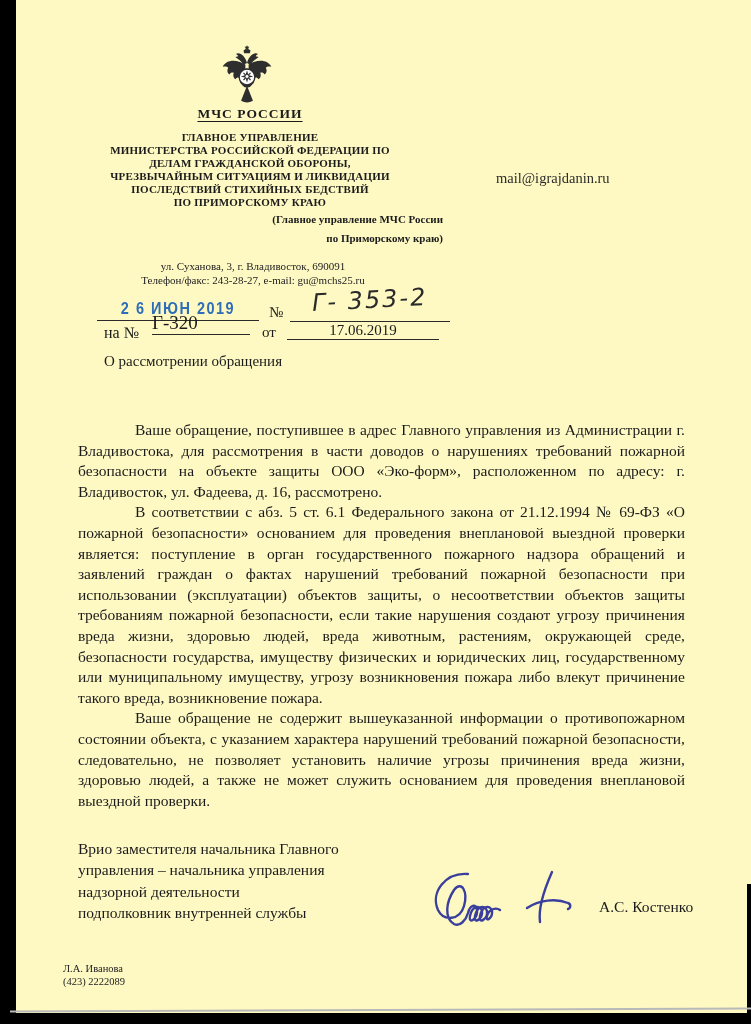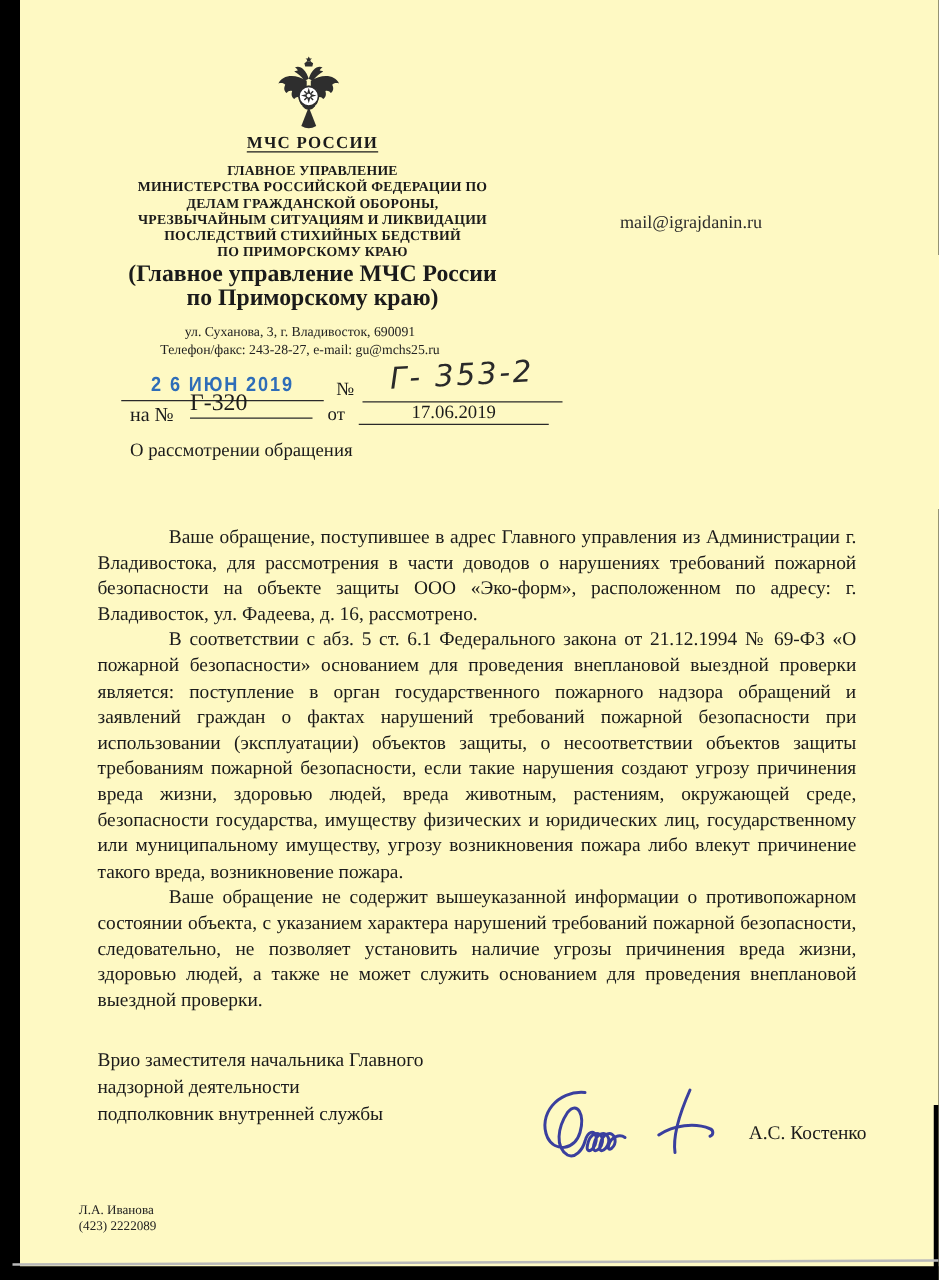--- a/index.html
+++ b/index.html
@@ -21,8 +21,8 @@
     font-weight:bold;font-size:13.5px;letter-spacing:1px;text-decoration:underline;text-underline-offset:3px;}
   .lh-lines{position:absolute;left:57px;top:131px;width:386px;text-align:center;
     font-weight:bold;font-size:11px;line-height:13px;letter-spacing:.2px;}
-  .lh-alt{position:absolute;left:57px;top:210px;width:386px;text-align:center;
-    font-weight:bold;font-size:19px;line-height:19px;}
+  .lh-alt{position:absolute;left:57px;top:210px;width:386px;text-align:right;
+    font-weight:bold;font-size:11px;line-height:19px;}
   .addr{position:absolute;left:47px;top:259px;width:386px;text-align:center;
     font-size:11px;line-height:14px;color:#222;}
   .recipient-email{position:absolute;left:496px;top:170px;font-size:14.5px;color:#2b2b2b;}

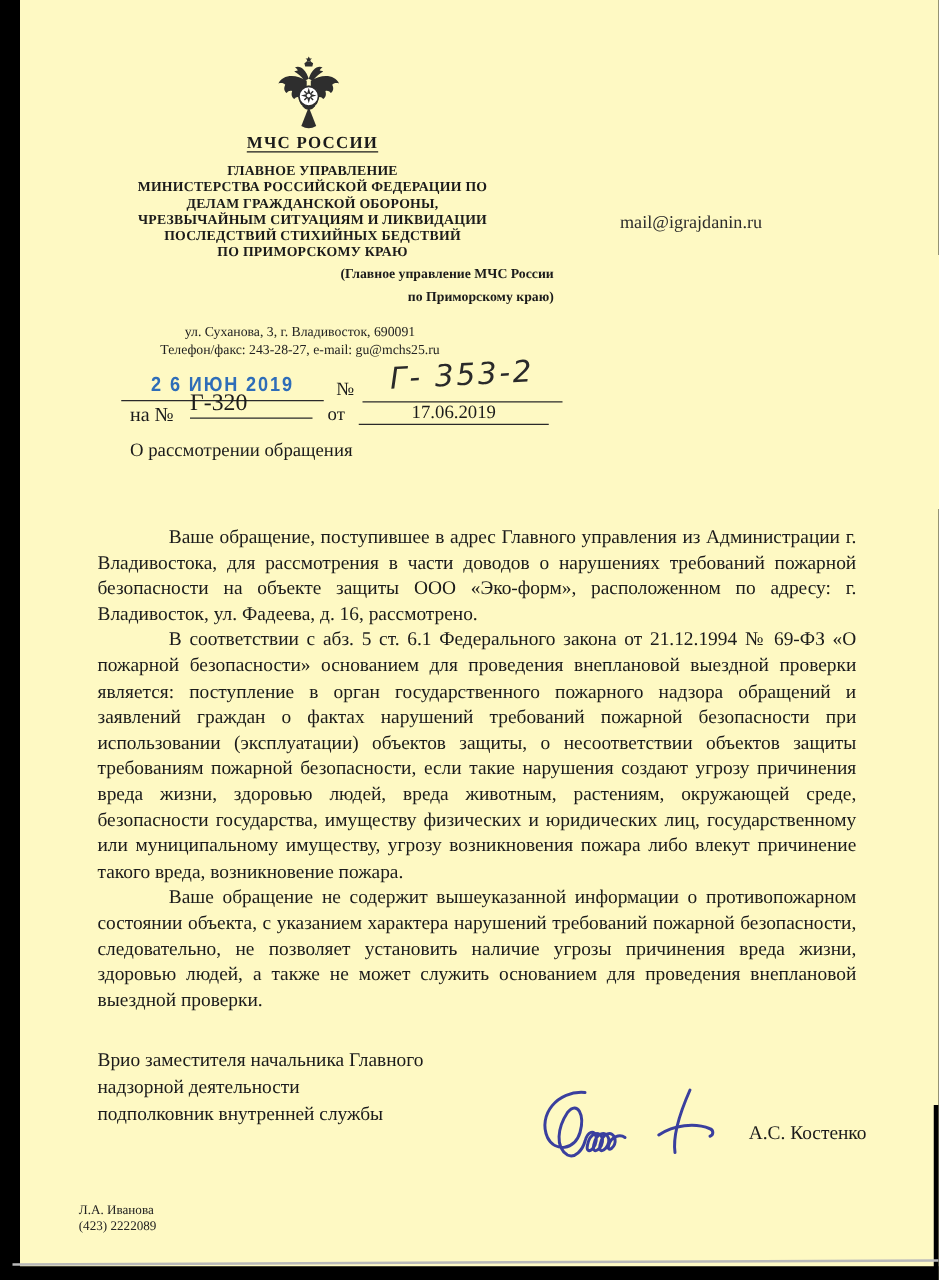--- a/index.html
+++ b/index.html
@@ -23,7 +23,7 @@
     font-weight:bold;font-size:11px;line-height:13px;letter-spacing:.2px;}
   .lh-alt{position:absolute;left:57px;top:210px;width:386px;text-align:right;
     font-weight:bold;font-size:11px;line-height:19px;}
-  .addr{position:absolute;left:47px;top:259px;width:386px;text-align:center;
+  .addr{position:absolute;left:60px;top:259px;width:386px;text-align:center;
     font-size:11px;line-height:14px;color:#222;}
   .recipient-email{position:absolute;left:496px;top:170px;font-size:14.5px;color:#2b2b2b;}
 

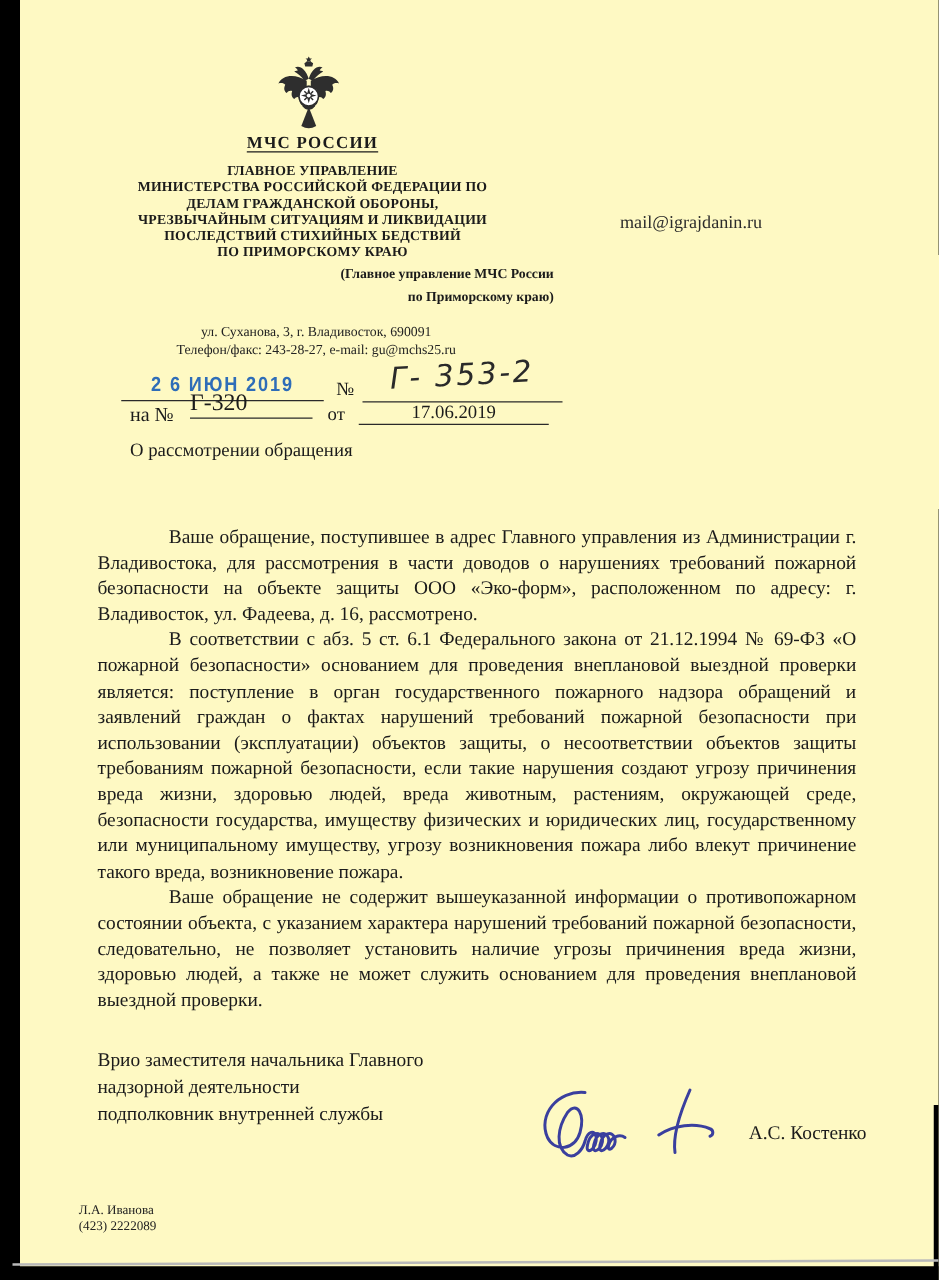--- a/index.html
+++ b/index.html
@@ -130,6 +130,7 @@
 
   <div class="sig-block">
     <div>Врио заместителя начальника Главного</div>
+    <div>управления – начальника управления</div>
     <div>надзорной деятельности</div>
     <div>подполковник внутренней службы</div>
   </div>

